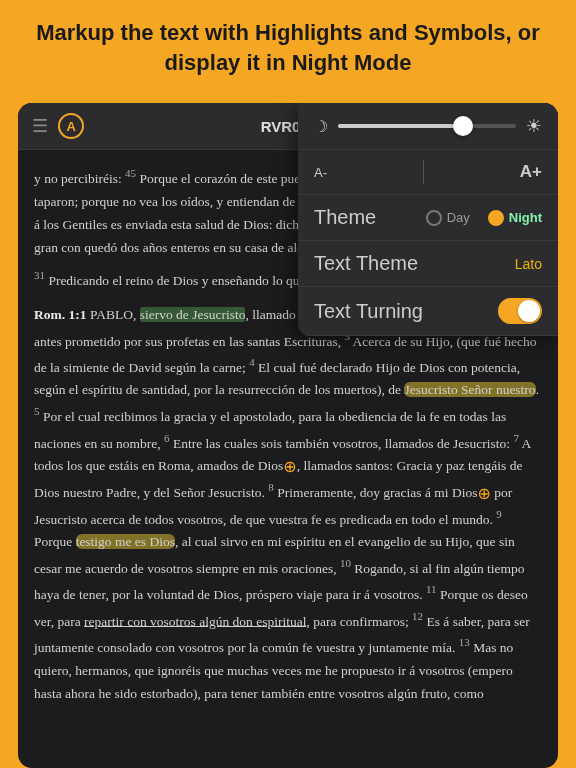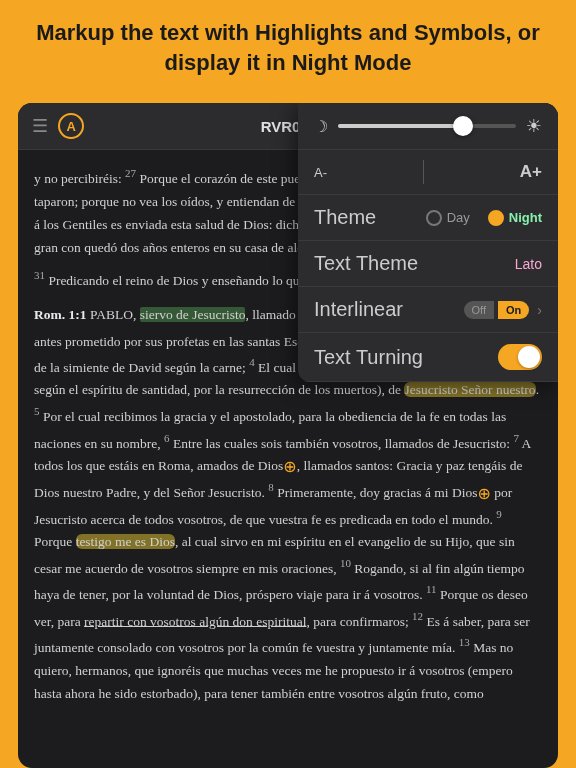--- a/index.html
+++ b/index.html
@@ -336,7 +336,7 @@
 
   <div class="bible-text">
     <p>
-      y no percibiréis: <sup class="verse-num">27</sup> Porque el corazón de este pueblo se h oyeron pesadamente, y sus ojos taparon; porque no vea los oídos, y entiendan de corazón, y se conviertan, y yo lo notorio que á los Gentiles es enviada esta salud de Dios: dicho esto, los Judíos salieron, teniendo entre sí gran con quedó dos años enteros en su casa de alquiler, y recibía á
+      y no percibiréis: <sup class="verse-num">45</sup> Porque el corazón de este pueblo se h oyeron pesadamente, y sus ojos taparon; porque no vea los oídos, y entiendan de corazón, y se conviertan, y yo lo notorio que á los Gentiles es enviada esta salud de Dios: dicho esto, los Judíos salieron, teniendo entre sí gran con quedó dos años enteros en su casa de alquiler, y recibía á
     </p>
     <p style="margin-top:6px;">
       <sup class="verse-num">31</sup> Predicando el reino de Dios y enseñando lo que es de libertad, sin impedimento.

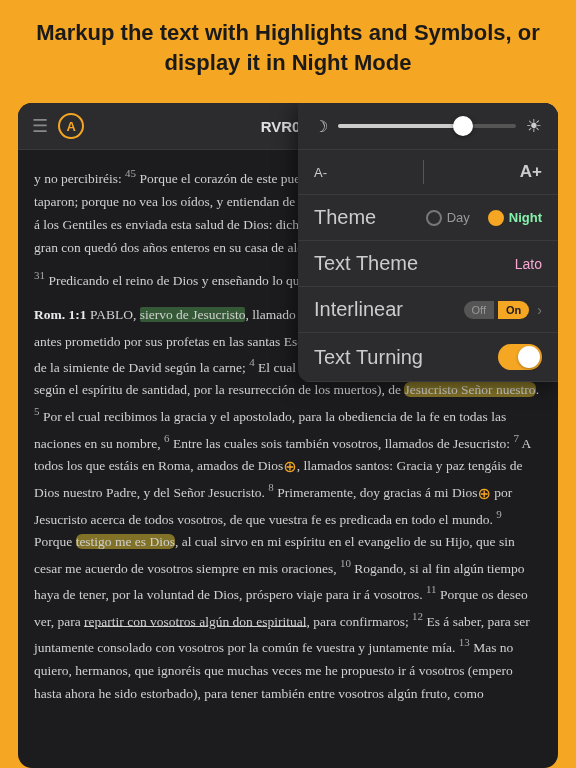--- a/index.html
+++ b/index.html
@@ -214,7 +214,7 @@
       font-size: 20px;
     }
     .settings-value {
-      color: #f9a8d4;
+      color: #eab308;
       font-size: 14px;
     }
 

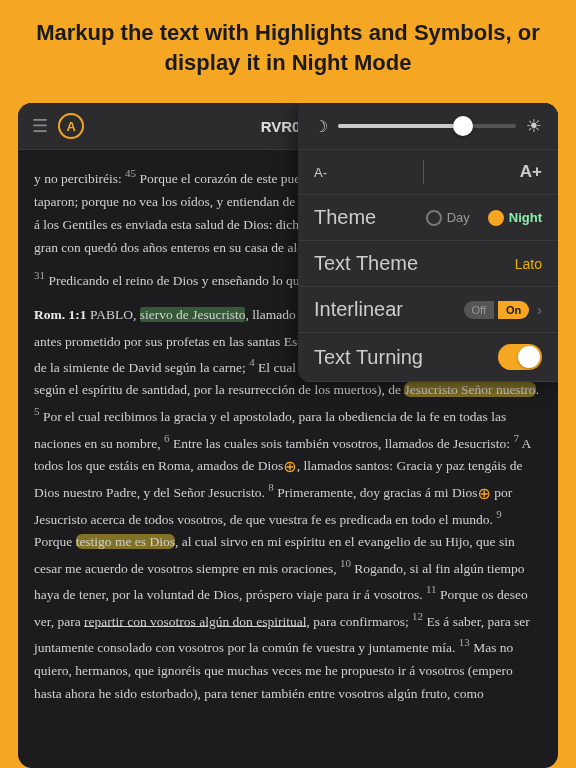--- a/index.html
+++ b/index.html
@@ -382,14 +382,6 @@
       <span class="settings-value">Lato</span>
     </div>
 
-    <div class="settings-row">
-      <span class="settings-label">Interlinear</span>
-      <div class="interlinear-toggle">
-        <span class="toggle-off">Off</span>
-        <span class="toggle-on">On</span>
-        <span class="chevron-right">›</span>
-      </div>
-    </div>
 
     <div class="settings-row">
       <span class="settings-label">Text Turning</span>

